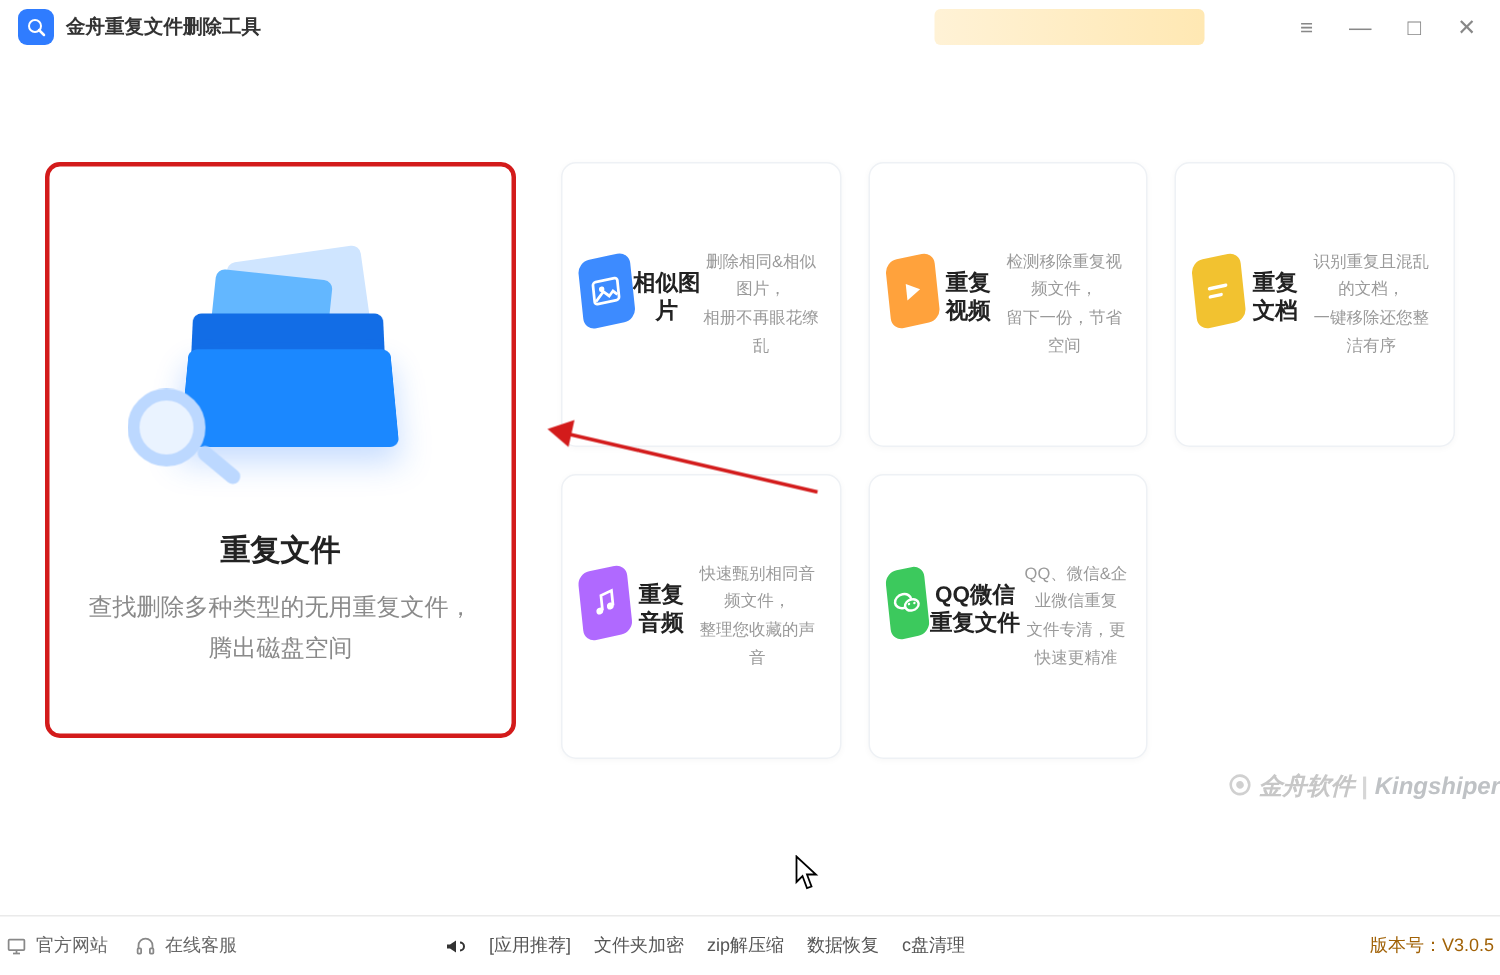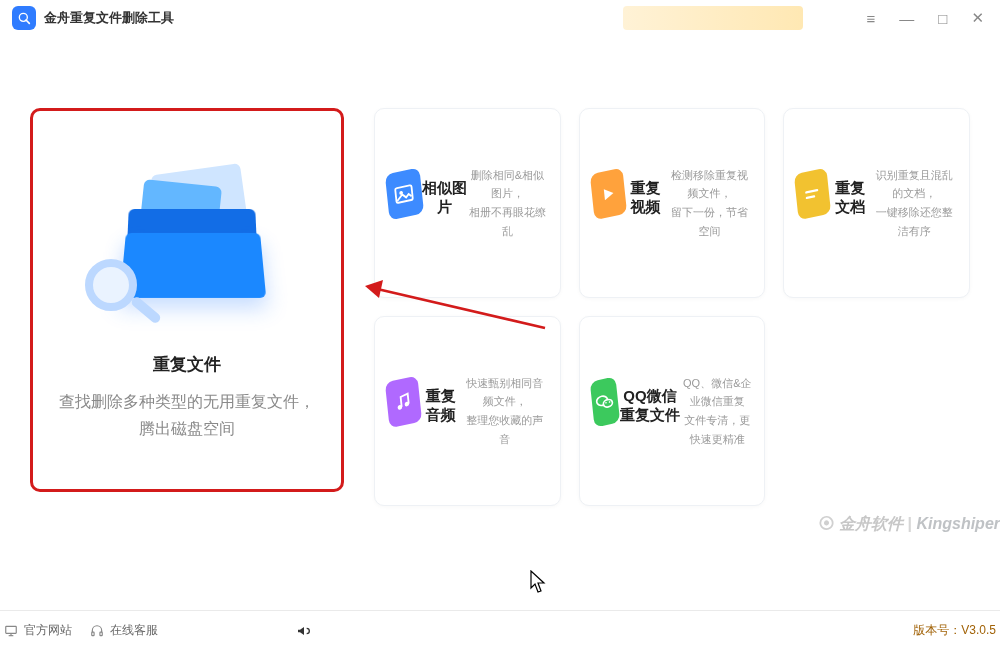--- a/index.html
+++ b/index.html
@@ -26,7 +26,7 @@
   .main-illus .mag { position: absolute; left: 8px; bottom: 16px; }
   .main-illus .mag .ring { width: 52px; height: 52px; border: 8px solid #bcd8ff; border-radius: 50%; background: #eaf3ff; }
   .main-illus .mag .handle { position: absolute; width: 34px; height: 10px; background: #bcd8ff; border-radius: 5px; transform: rotate(40deg); left: 44px; top: 46px; }
-  .main-title { font-size: 17px; font-weight: bold; color: #222; margin-top: 26px; }
+  .main-title { font-size: 20px; font-weight: bold; color: #222; margin-top: 26px; }
   .main-desc { font-size: 16px; color: #8a8a8a; line-height: 1.7; margin-top: 12px; }
 
   .card { background: #fff; border: 1px solid #eef1f5; border-radius: 10px; box-shadow: 0 1px 4px rgba(0,0,0,0.03); padding: 22px 12px; text-align: center; display: flex; align-items: center; cursor: pointer; }

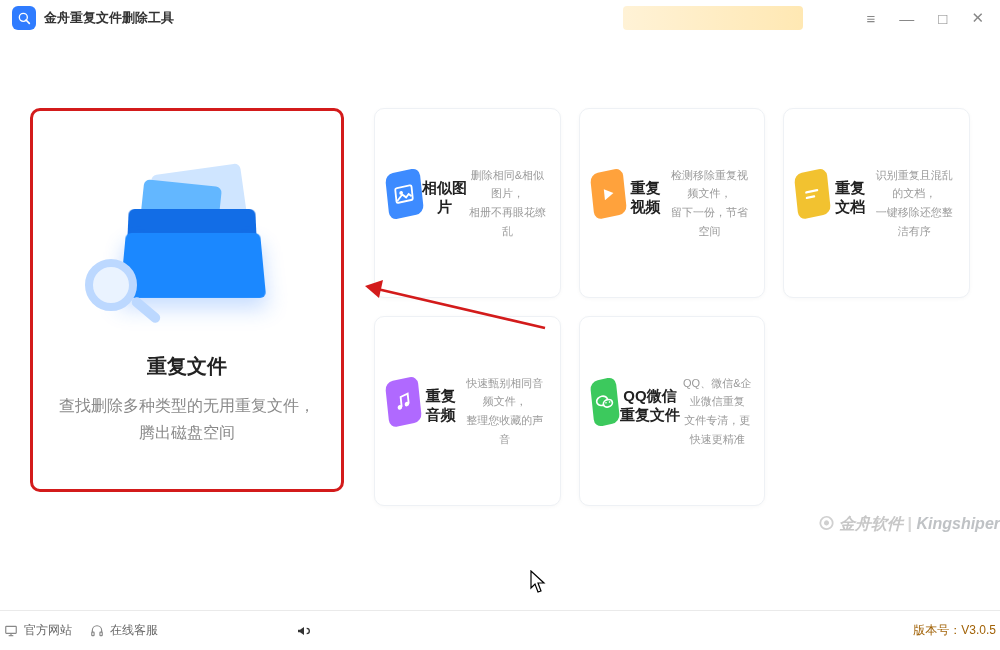--- a/index.html
+++ b/index.html
@@ -191,6 +191,13 @@
       <path d="M3 10v4h3l6 4V6L6 10H3z"></path>
       <path d="M16 8a4 4 0 0 1 0 8" fill="none" stroke="#333" stroke-width="2"></path>
     </svg>
+  <div class="links">
+    <span>[应用推荐]</span>
+    <span>文件夹加密</span>
+    <span>zip解压缩</span>
+    <span>数据恢复</span>
+    <span>c盘清理</span>
+  </div>
   <div class="ver">
     <span>版本号：</span><span>V3.0.5</span>
   </div>

